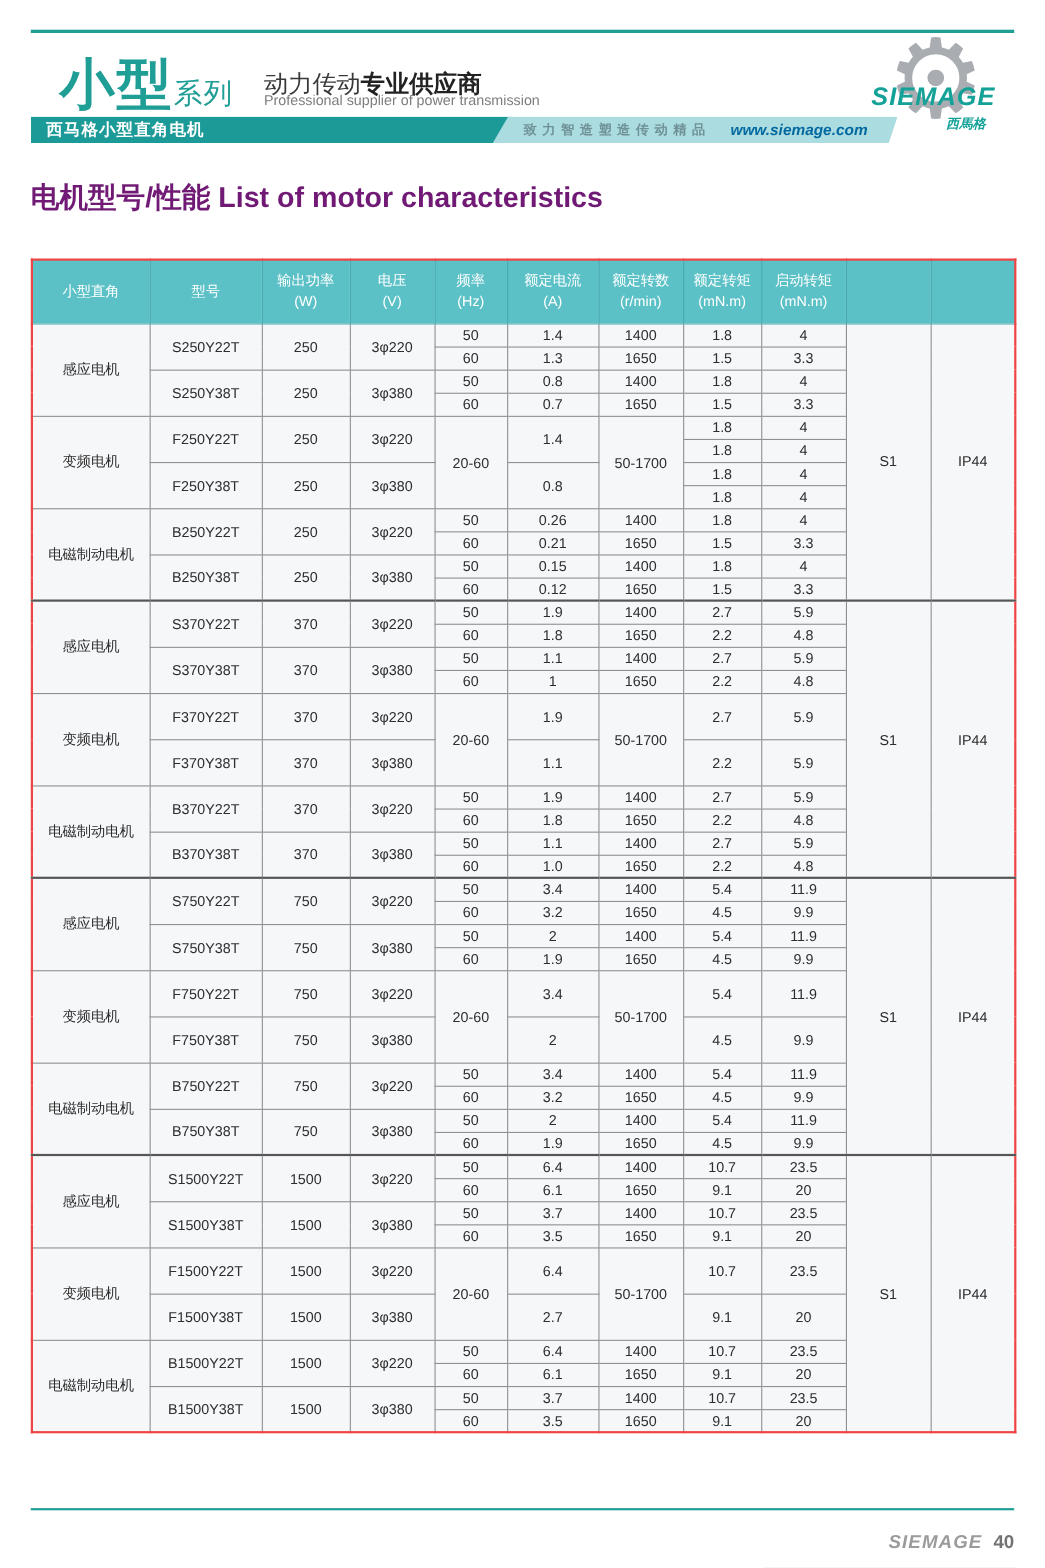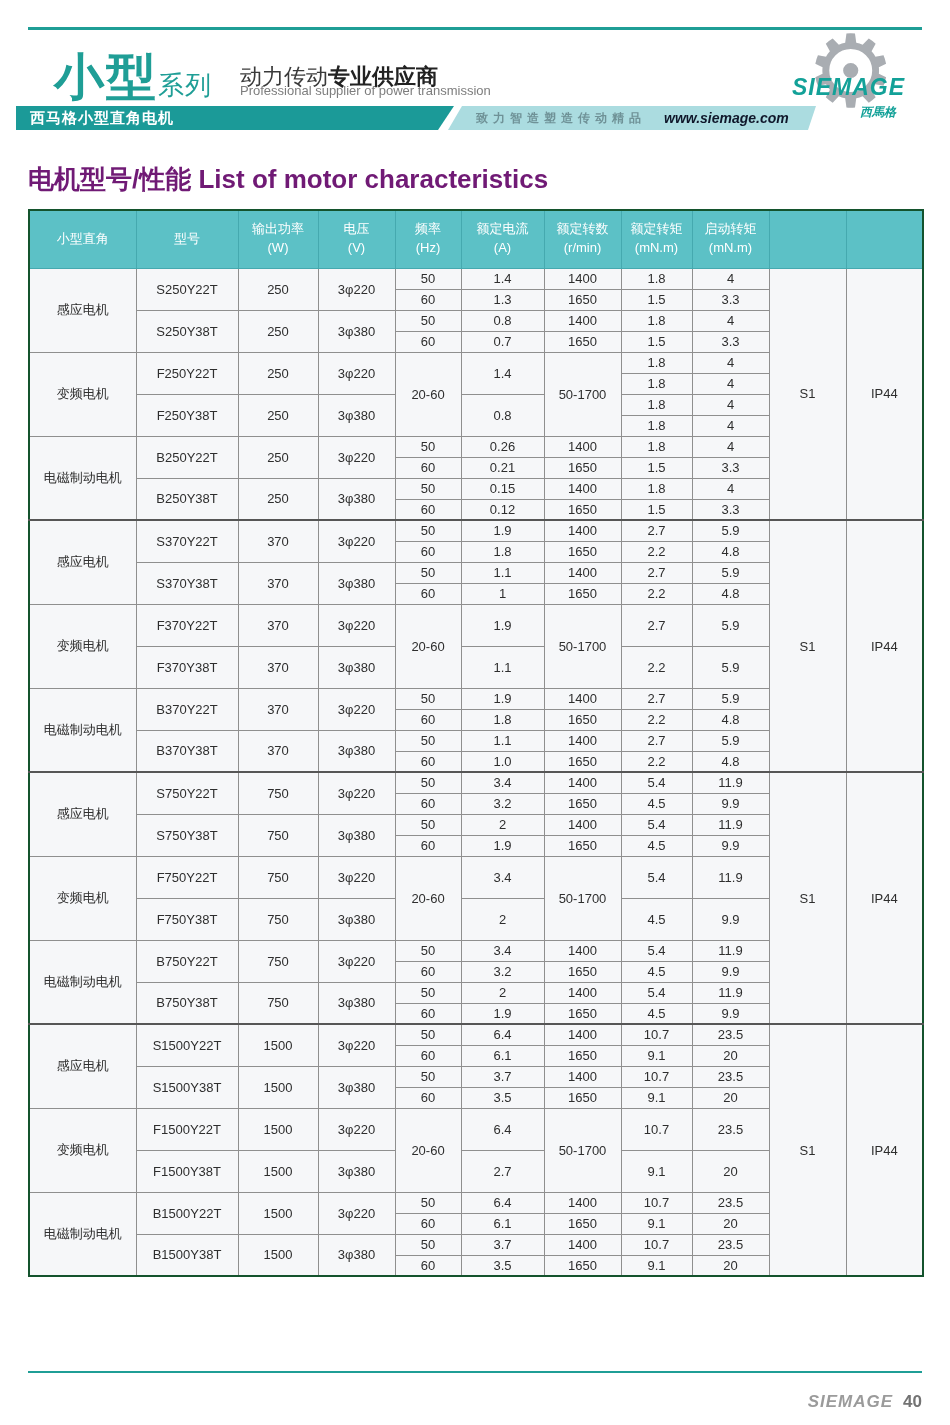--- a/index.html
+++ b/index.html
@@ -14,7 +14,7 @@
   .slogan-cn b { font-weight:bold; color:#222; }
   .slogan-en { position:absolute; left:240px; top:83px; font-size:13px; color:#7d7d7d; }
 
-  .bar-dark { position:absolute; left:16px; top:106px; width:438px; height:24px; background:#1b9a98;
+  .bar-dark { position:absolute; left:28px; top:106px; width:438px; height:24px; background:#1b9a98;
               clip-path:polygon(0 0, 100% 0, calc(100% - 16px) 100%, 0 100%);
               display:flex; align-items:center; padding-left:14px; }
   .bar-dark span { color:#ffffff; font-weight:bold; font-size:15px; letter-spacing:1px; }

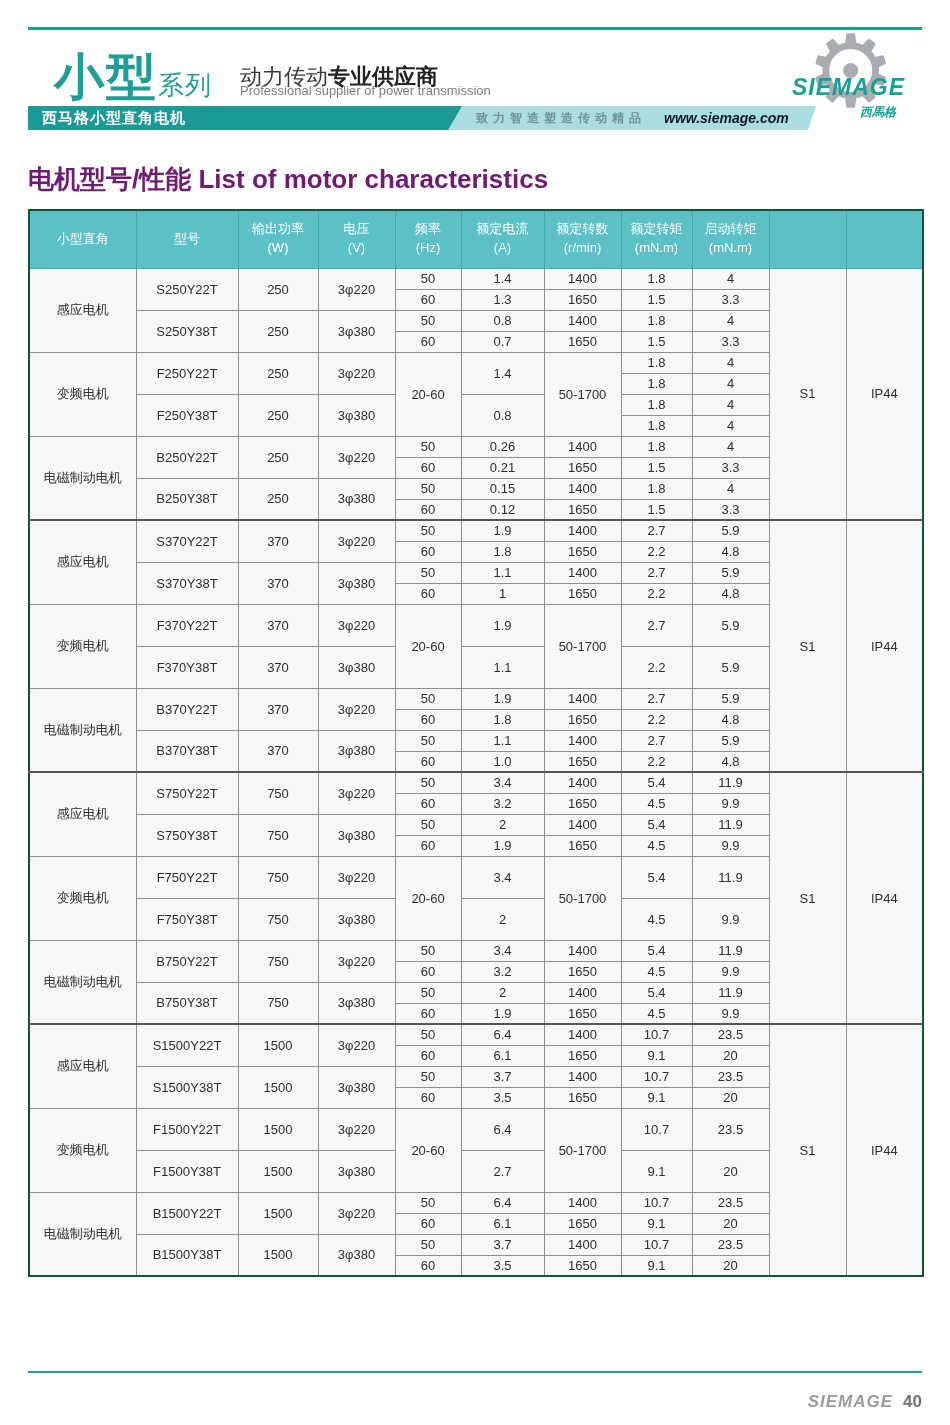--- a/index.html
+++ b/index.html
@@ -22,7 +22,7 @@
                clip-path:polygon(14px 0, 100% 0, calc(100% - 8px) 100%, 0 100%);
                display:flex; align-items:center; gap:18px; padding-left:28px; }
   .tagline { color:#6f9297; font-size:12px; font-weight:bold; letter-spacing:5px; white-space:nowrap; }
-  .website { color:#0f172a; font-size:14px; font-weight:bold; font-style:italic; white-space:nowrap;text-align:right; }
+  .website { color:#0369a1; font-size:14px; font-weight:bold; font-style:italic; white-space:nowrap;text-align:right; }
 
   .logo { position:absolute; left:778px; top:34px; width:150px; height:100px; }
   .gear { position:absolute; left:28px; top:-12px; font-family:"DejaVu Sans", sans-serif; font-size:100px; color:#a9adb2; line-height:1; }

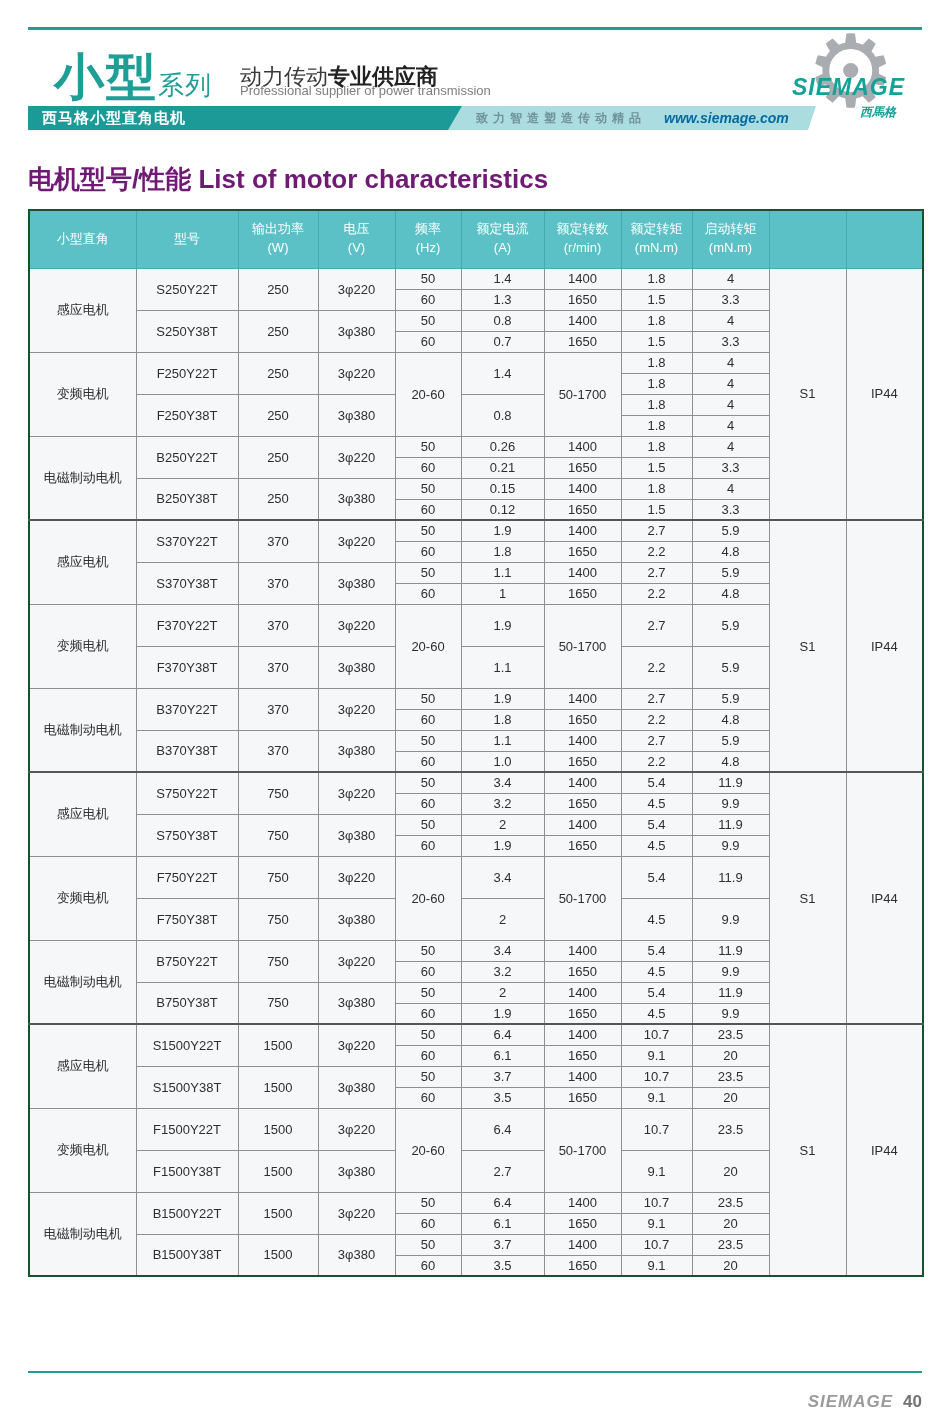--- a/index.html
+++ b/index.html
@@ -33,8 +33,8 @@
   .page-title { position:absolute; left:28px; top:162px; color:#701a75; font-weight:bold; font-size:26px; }
 
   
-  table { position:absolute; left:28px; top:209px; width:894px; border-collapse:collapse; table-layout:fixed;
-          border:2px solid #14532d; }
+  table { position:absolute; left:28px; top:235px; width:894px; border-collapse:collapse; table-layout:fixed;
+          border:2px solid #ef4444; }
   thead th { background:#5cc1c6; color:#ffffff; font-weight:normal; font-size:13px; height:58px;
              border:1px solid #45a9af; vertical-align:middle; text-align:center; line-height:1.45; }
   tbody td { background:#f6f7f9; border:1px solid #8f8f8f; font-size:13px; color:#2e2e2e;

